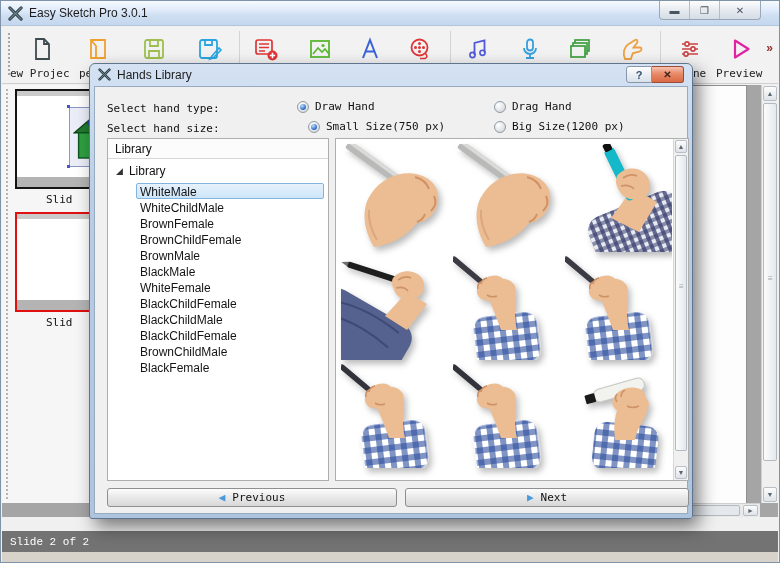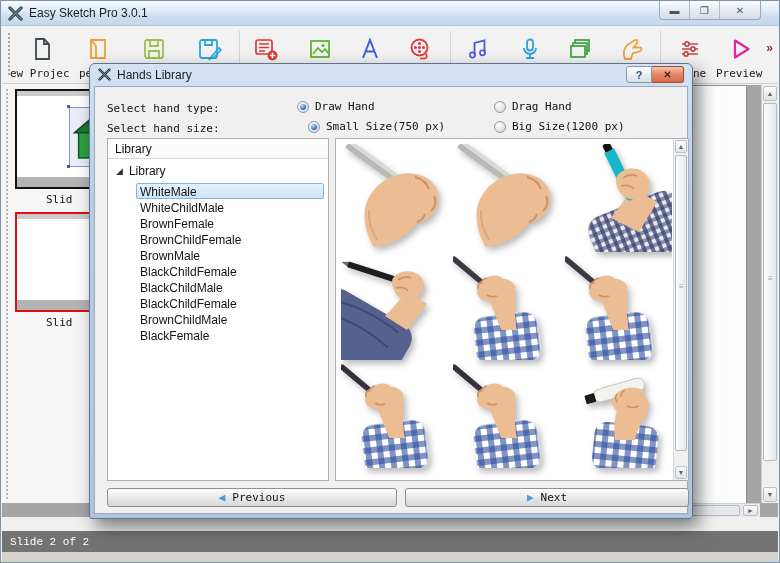--- a/index.html
+++ b/index.html
@@ -345,6 +345,7 @@
               <div class="tree-item">BrownFemale</div>
               <div class="tree-item">BrownChildFemale</div>
               <div class="tree-item">BrownMale</div>
+              <div class="tree-item">BlackMale</div>
               <div class="tree-item">BlackChildFemale</div>
               <div class="tree-item">BlackChildMale</div>
               <div class="tree-item">BlackChildFemale</div>

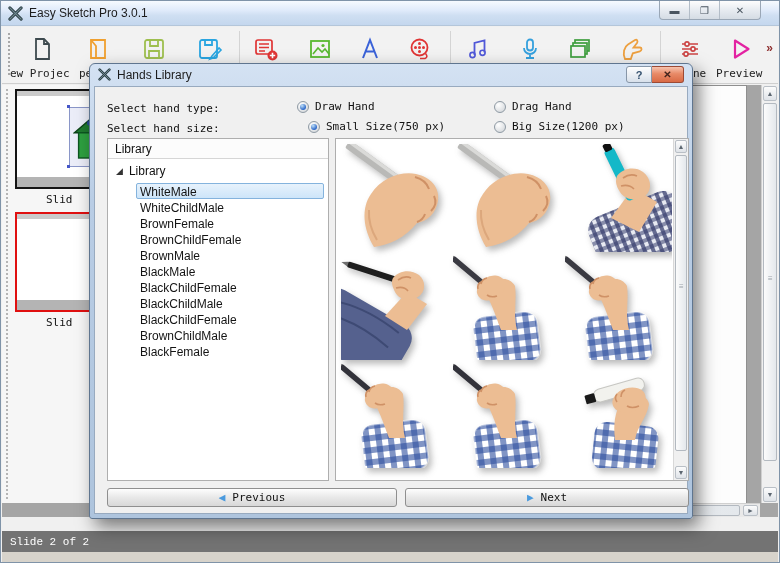--- a/index.html
+++ b/index.html
@@ -346,6 +346,7 @@
               <div class="tree-item">BrownChildFemale</div>
               <div class="tree-item">BrownMale</div>
               <div class="tree-item">BlackMale</div>
+              <div class="tree-item">WhiteFemale</div>
               <div class="tree-item">BlackChildFemale</div>
               <div class="tree-item">BlackChildMale</div>
               <div class="tree-item">BlackChildFemale</div>

